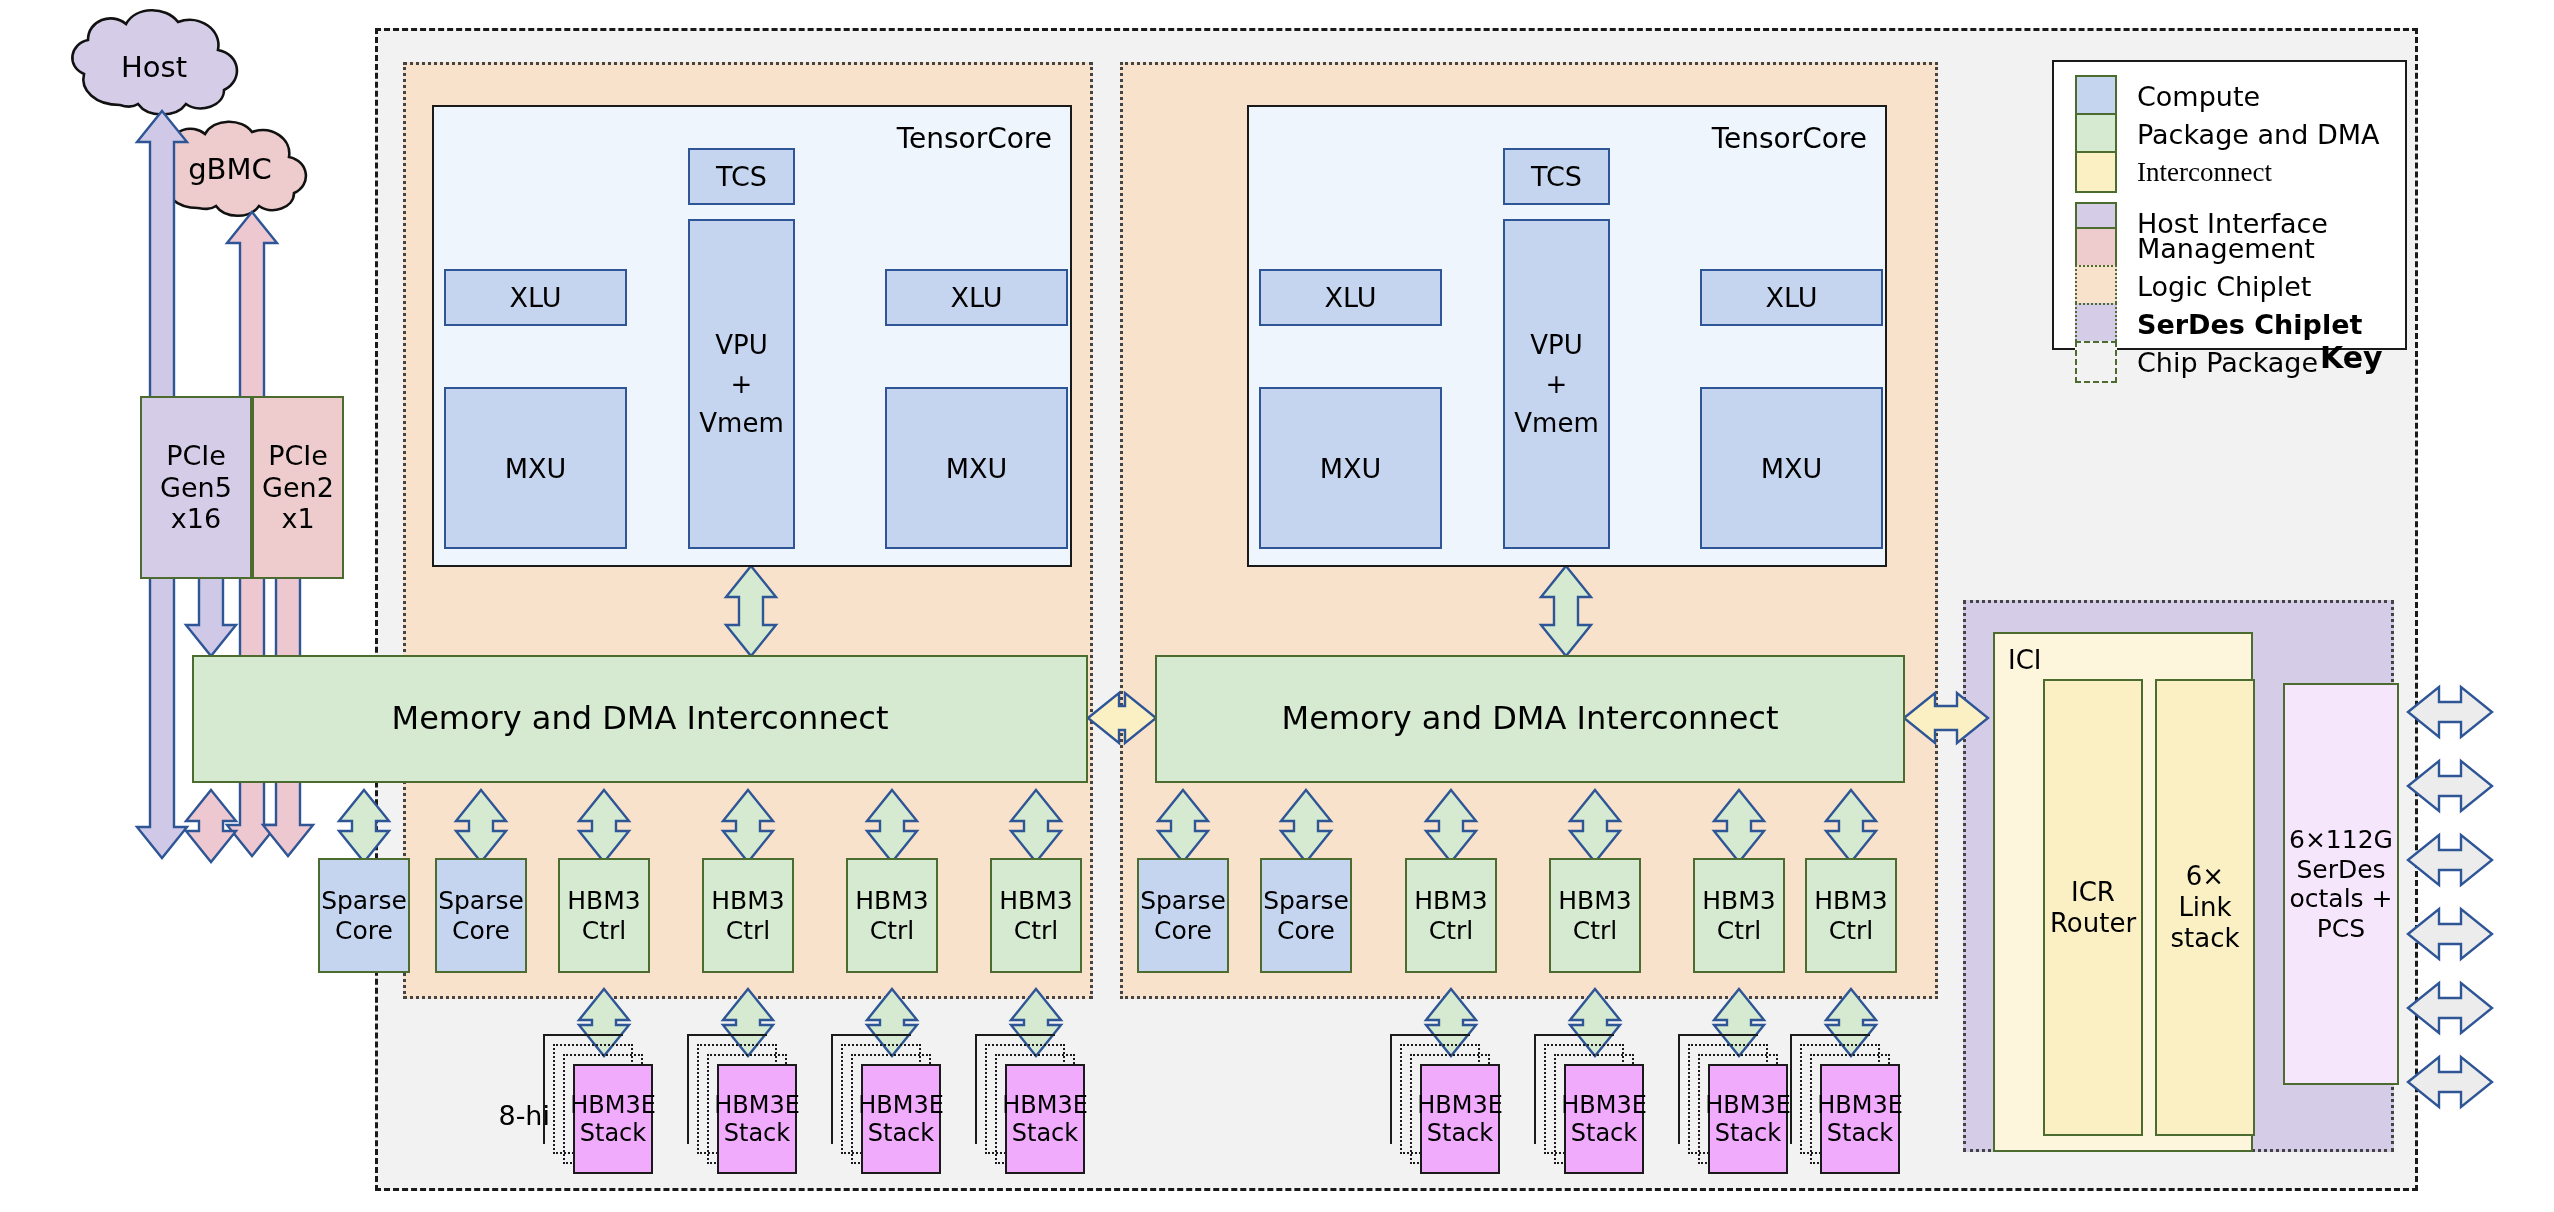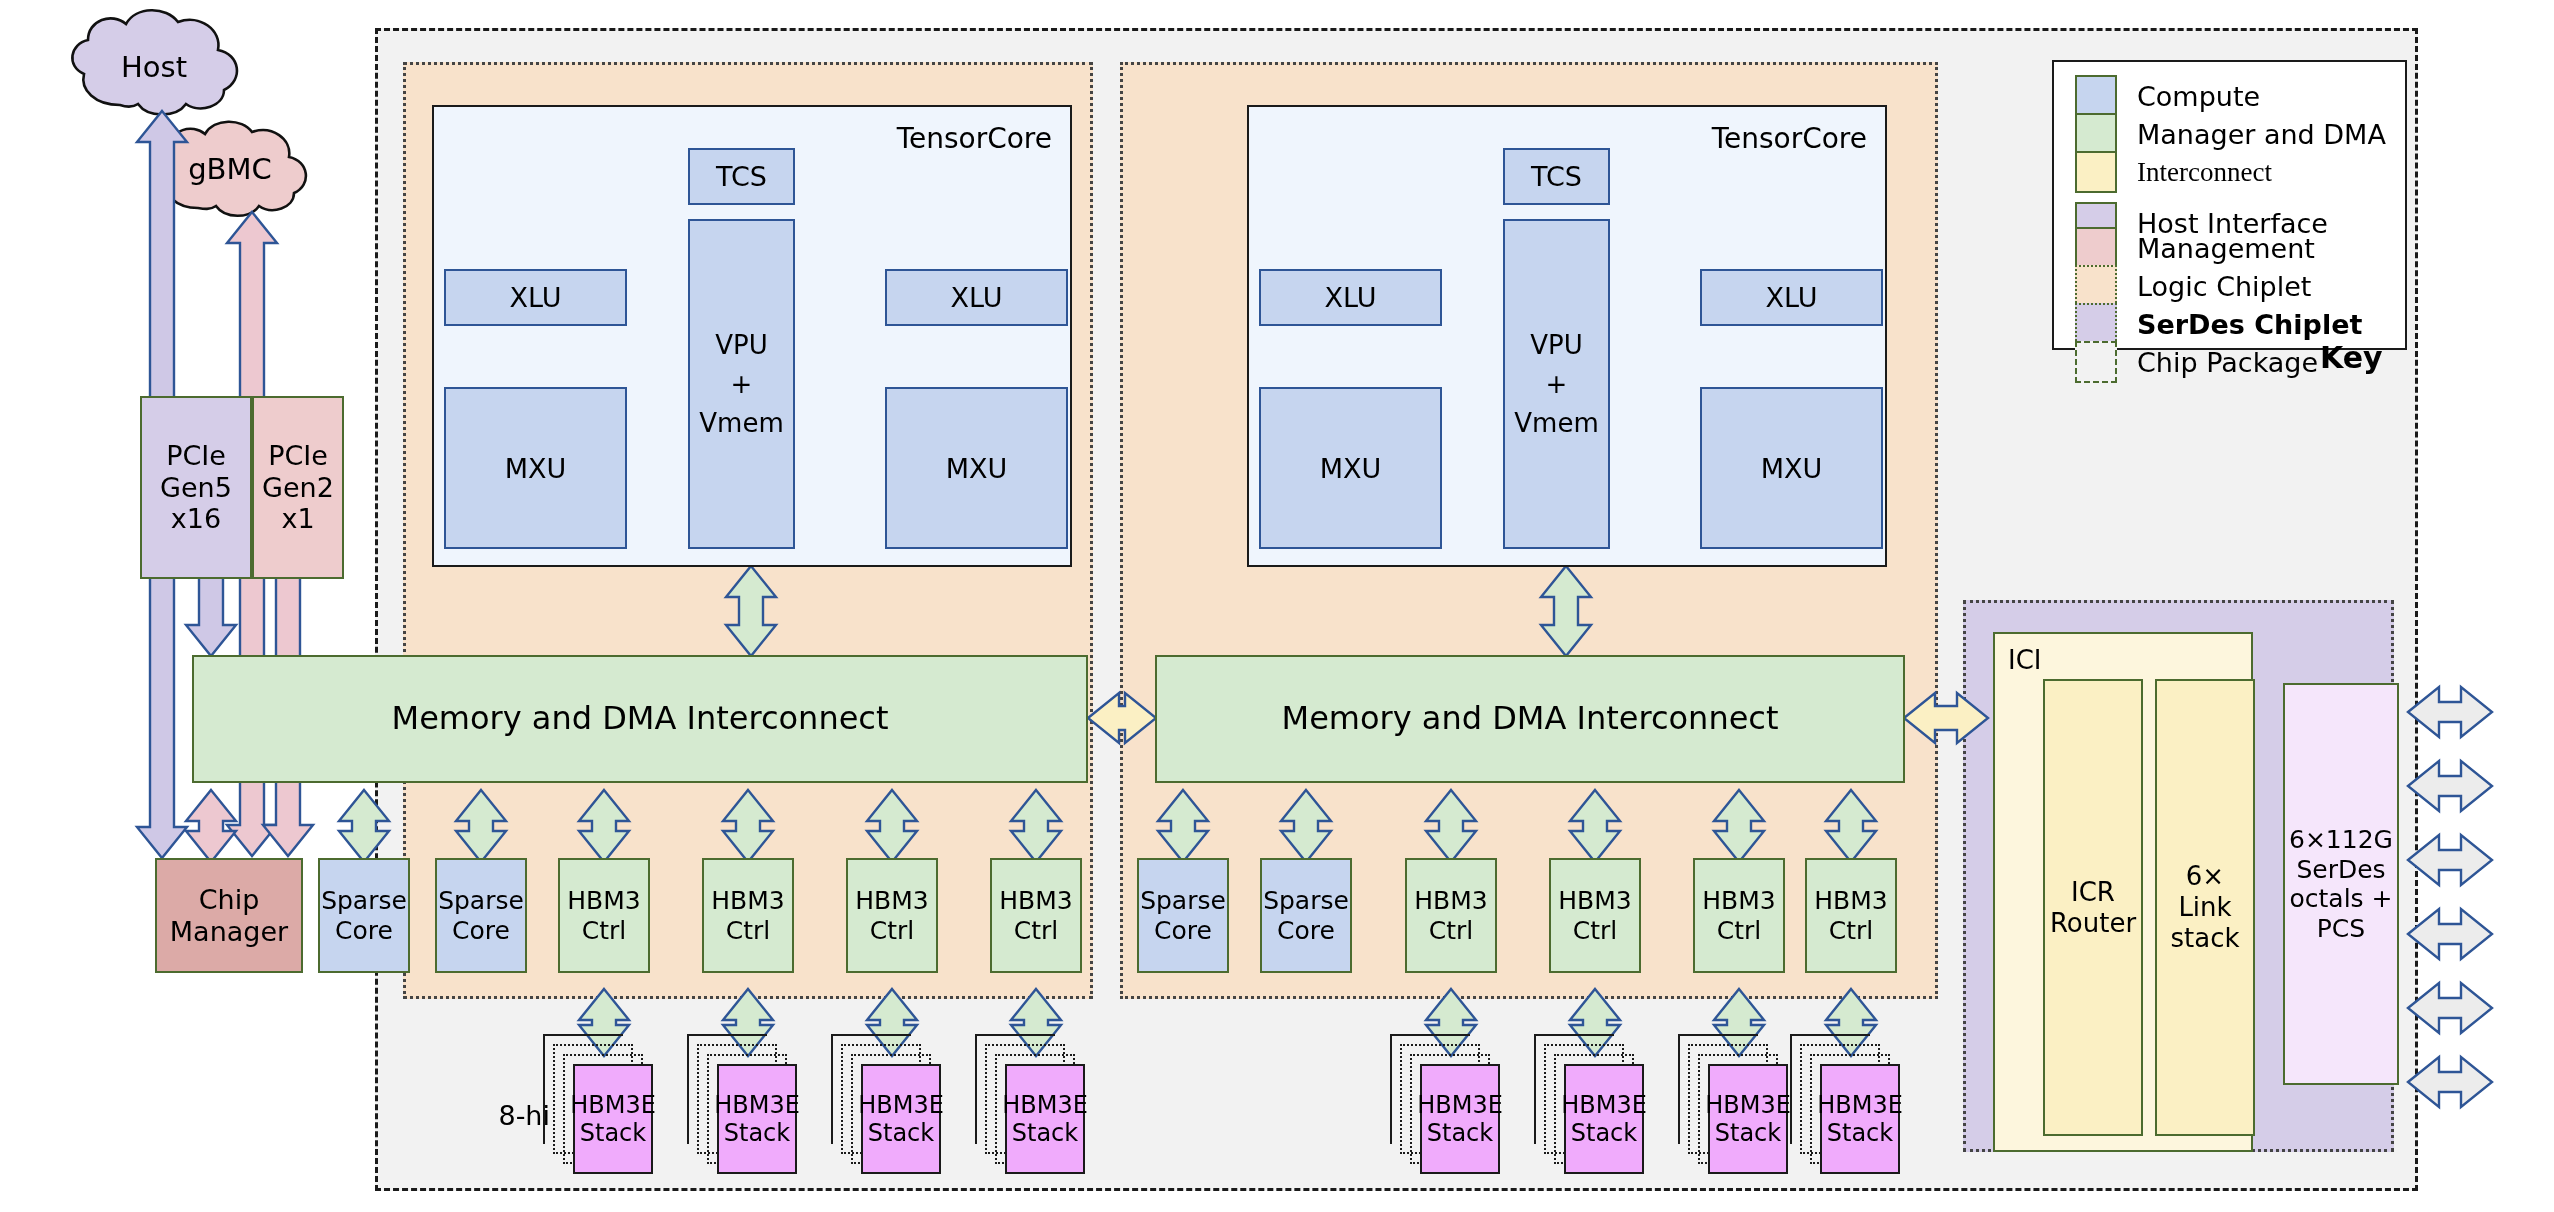--- a/index.html
+++ b/index.html
@@ -436,7 +436,7 @@
   </div>
   <div class="key-row" style="left:2075px;top:113px;">
     <span class="key-sw" style="background:#d5ead0;"></span>
-    <span class="key-txt">Manager and DMA</span>
+    <span class="key-txt">Package and DMA</span>
   </div>
   <div class="key-row" style="left:2075px;top:151px;font-family:Liberation Serif, serif;">
     <span class="key-sw" style="background:#fbf0c4;"></span>

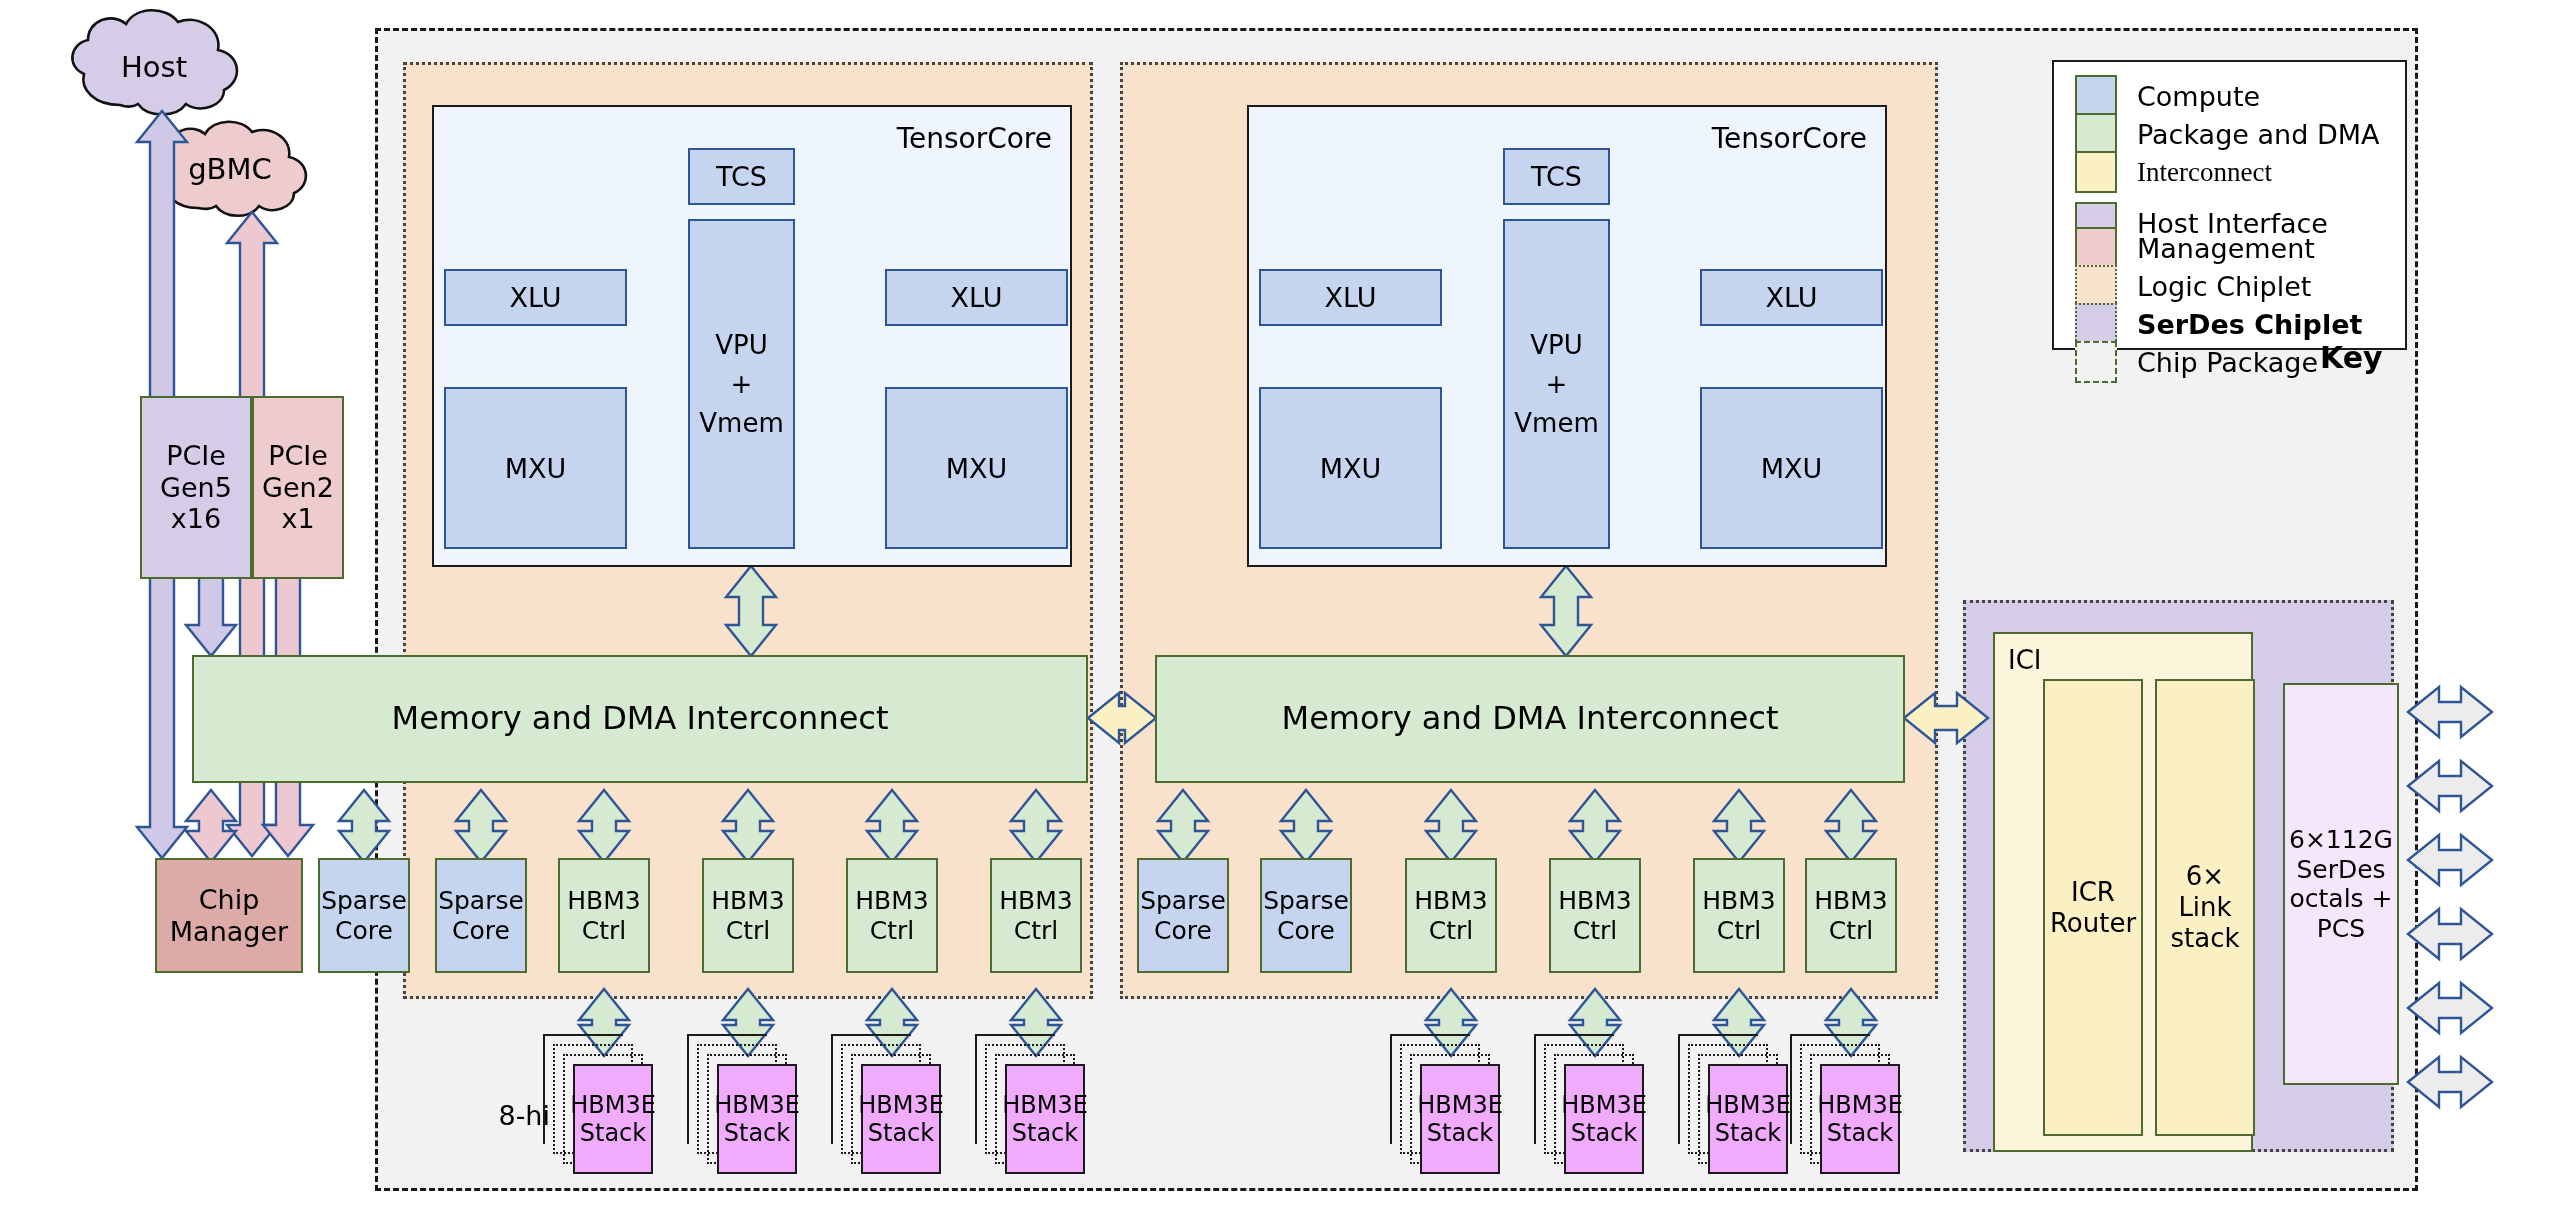--- a/index.html
+++ b/index.html
@@ -288,10 +288,6 @@
     <span>Memory and DMA Interconnect</span>
   </div>
 
-  <div class="abs blk mgmt" style="left:155px;top:858px;width:148px;height:115px;flex-direction:column;font-size:27px;">
-    <span>Chip</span>
-    <span>Manager</span>
-  </div>
 
   <div class="abs blk compute" style="left:318px;top:858px;width:92px;height:115px;flex-direction:column;font-size:25px;">
     <span>Sparse</span>

